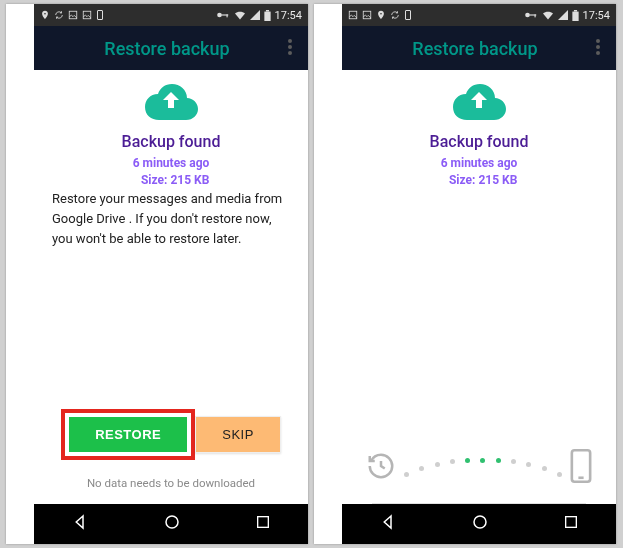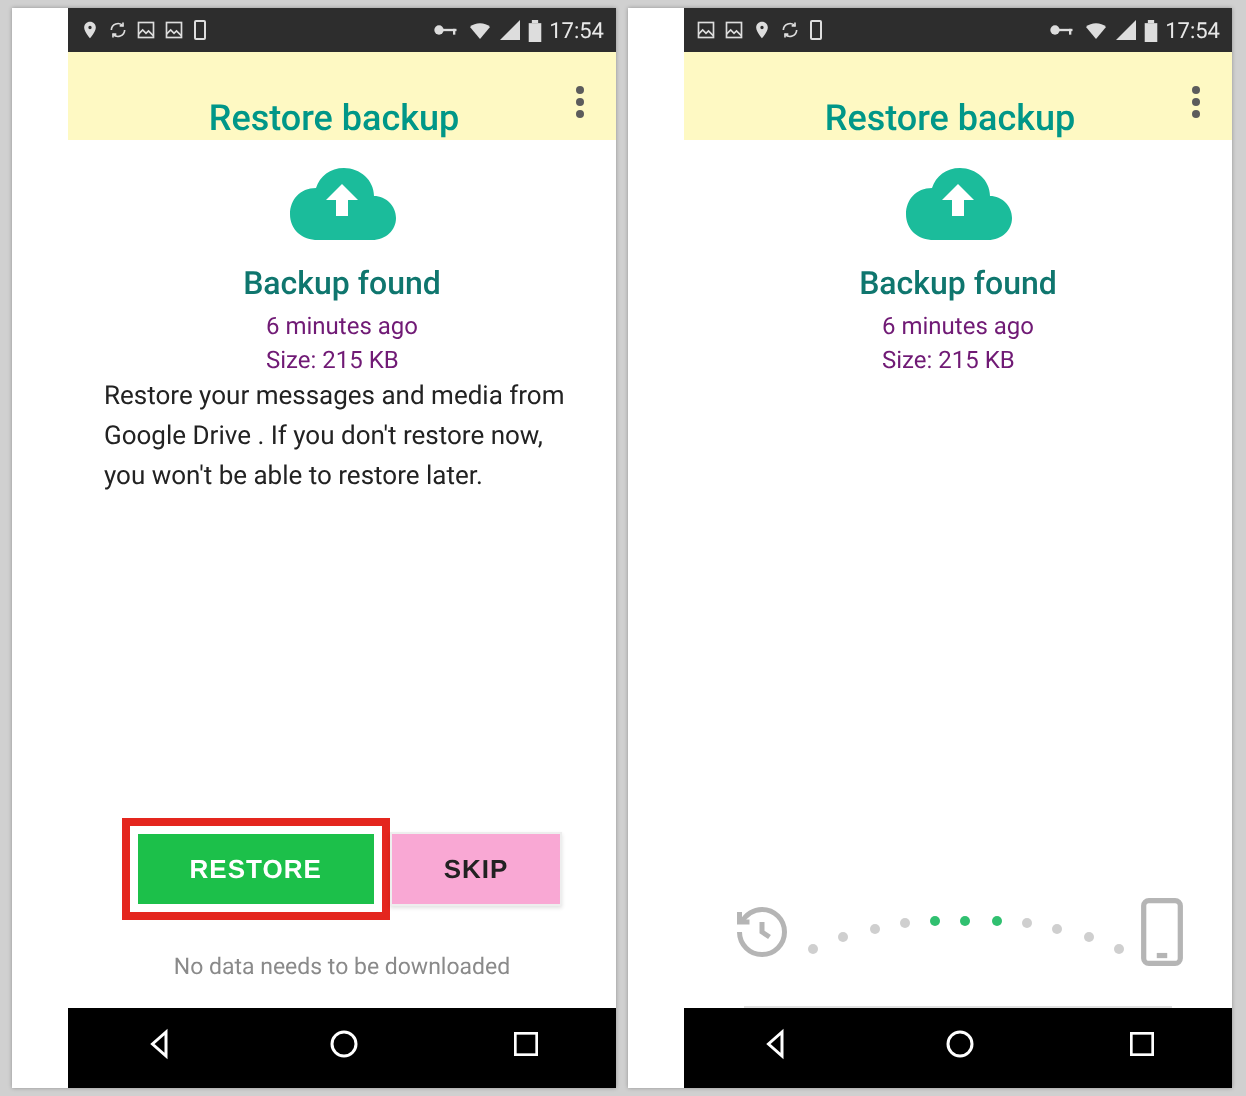--- a/index.html
+++ b/index.html
@@ -36,10 +36,10 @@
   .sb-right span, .sb-left span { display: inline-flex; }
   .appbar {
     height: 44px;
-    background: #fef9c3;
+    background: #0f172a;
     color: #009788;
     display: flex;
-    align-items: flex-end;
+    align-items: center;
     padding: 0 10px 0 18px;
     font-size: 18px;
     font-weight: 500;

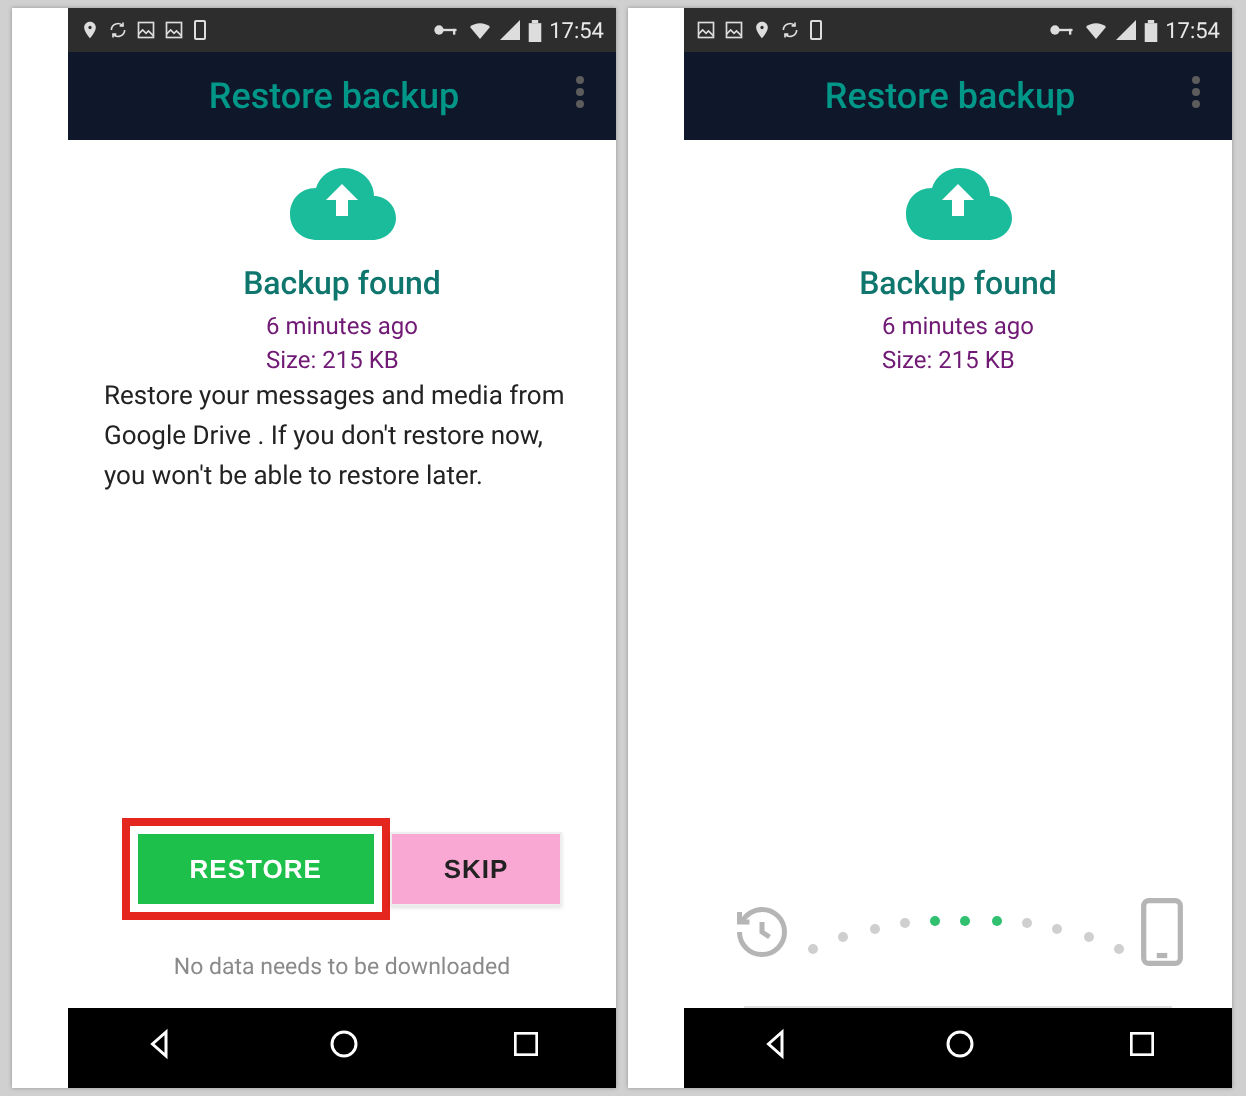--- a/index.html
+++ b/index.html
@@ -48,7 +48,7 @@
   .appbar .menu { color: #5c5c5c; font-size: 18px; padding: 6px; }
   .content { flex: 1; display: flex; flex-direction: column; align-items: center; padding: 6px 18px 0; }
   .cloud { margin-top: 6px; color: #1bbc9b; }
-  .h2 { color: #0f766e; font-size: 16px; font-weight: 500; margin-top: 6px; }
+  .h2 { color: #4c1d95; font-size: 16px; font-weight: 500; margin-top: 6px; }
   .meta { color: #701a75; font-size: 12px; margin-top: 4px; text-align: left; line-height: 1.4; }
   .body { color: #222; font-size: 13px; line-height: 1.55; }
   .btnrow { margin-top: auto; display: flex; padding-bottom: 10px; align-items: center; justify-content: center; width: 100%; }

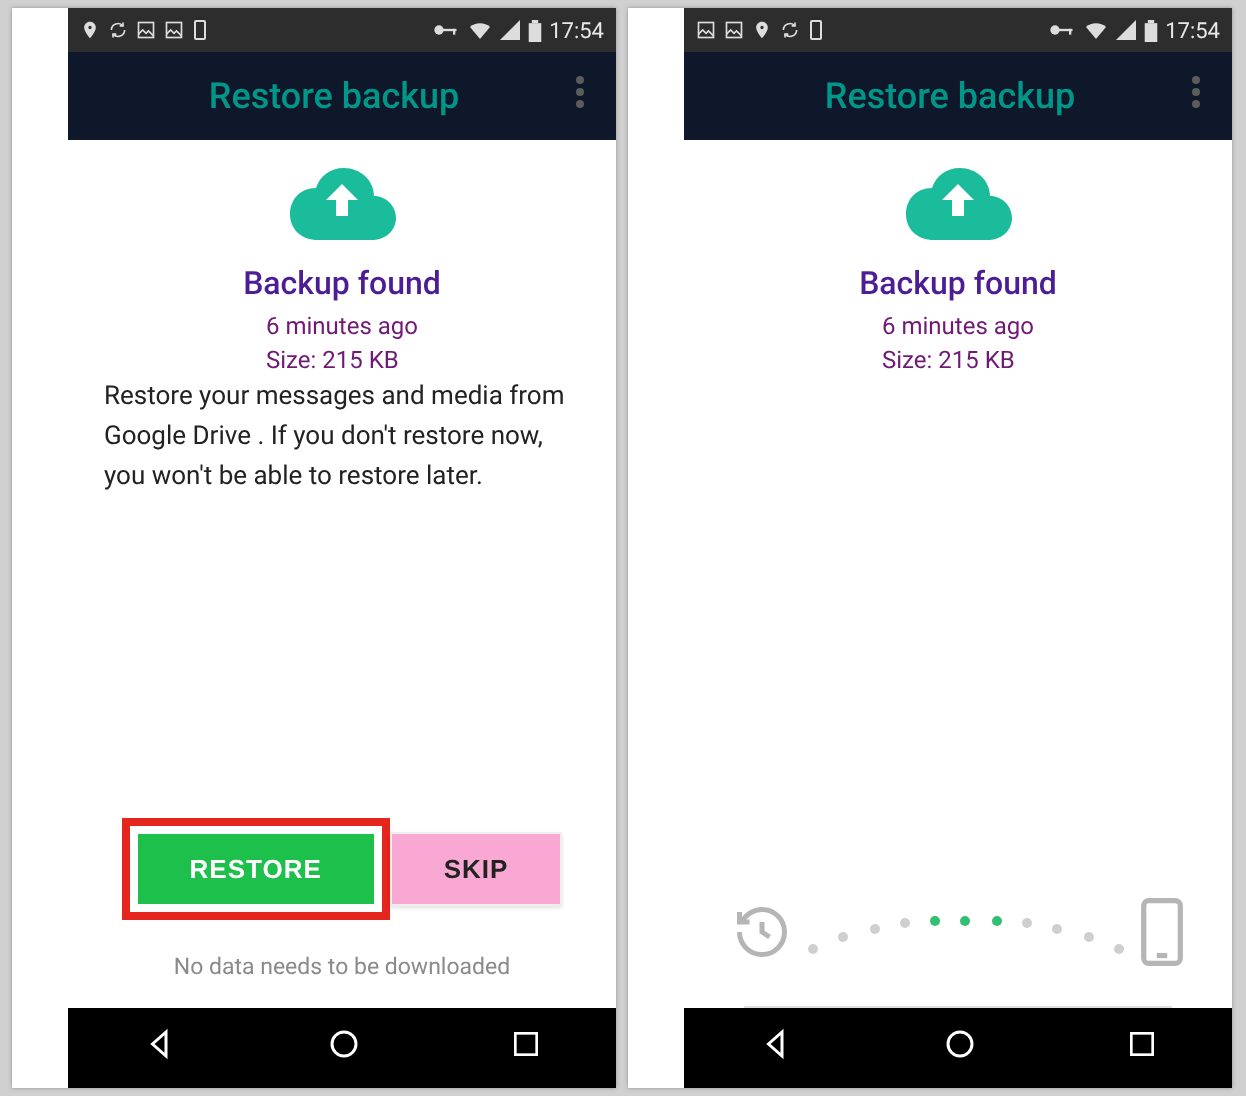--- a/index.html
+++ b/index.html
@@ -49,7 +49,7 @@
   .content { flex: 1; display: flex; flex-direction: column; align-items: center; padding: 6px 18px 0; }
   .cloud { margin-top: 6px; color: #1bbc9b; }
   .h2 { color: #4c1d95; font-size: 16px; font-weight: 500; margin-top: 6px; }
-  .meta { color: #701a75; font-size: 12px; margin-top: 4px; text-align: left; line-height: 1.4; }
+  .meta { color: #8b5cf6; font-size: 12px; margin-top: 4px; text-align: right; line-height: 1.4; font-weight: bold; }
   .body { color: #222; font-size: 13px; line-height: 1.55; }
   .btnrow { margin-top: auto; display: flex; padding-bottom: 10px; align-items: center; justify-content: center; width: 100%; }
   .btn-restore {

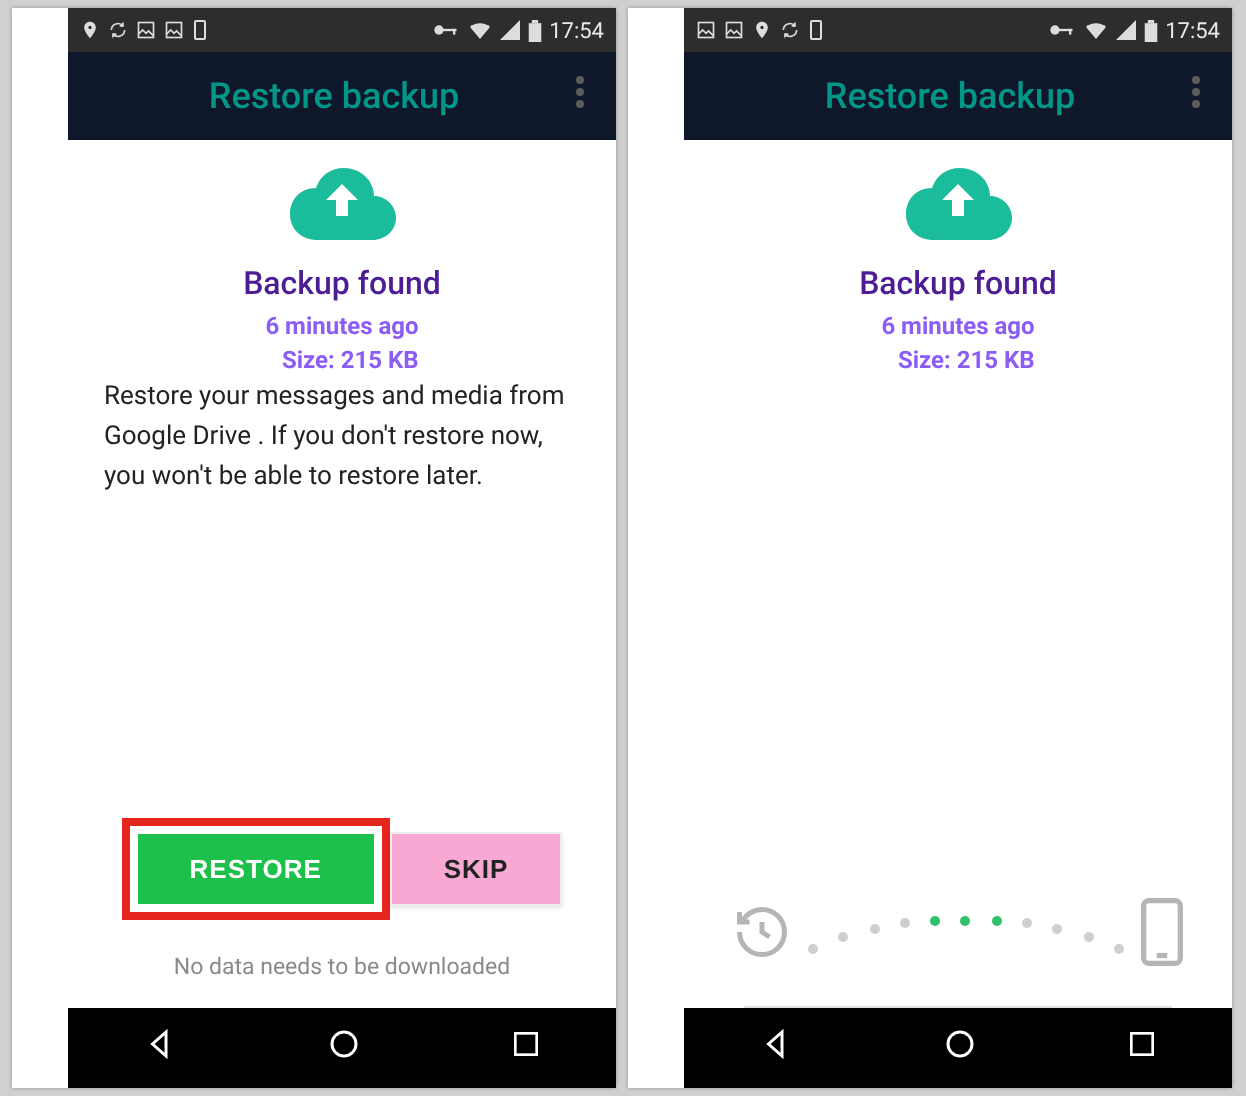--- a/index.html
+++ b/index.html
@@ -67,12 +67,12 @@
     display: inline-flex;
   }
   .btn-skip {
-    background: #f9a8d4;
+    background: #fdba74;
     color: #222;
     border: 1px solid #eee;
     padding: 10px 26px;
     font-size: 13px;
-    font-weight: 700;
+    font-weight: 400;
     letter-spacing: 0.5px;
     box-shadow: 0 1px 2px rgba(0,0,0,0.12);
   }

